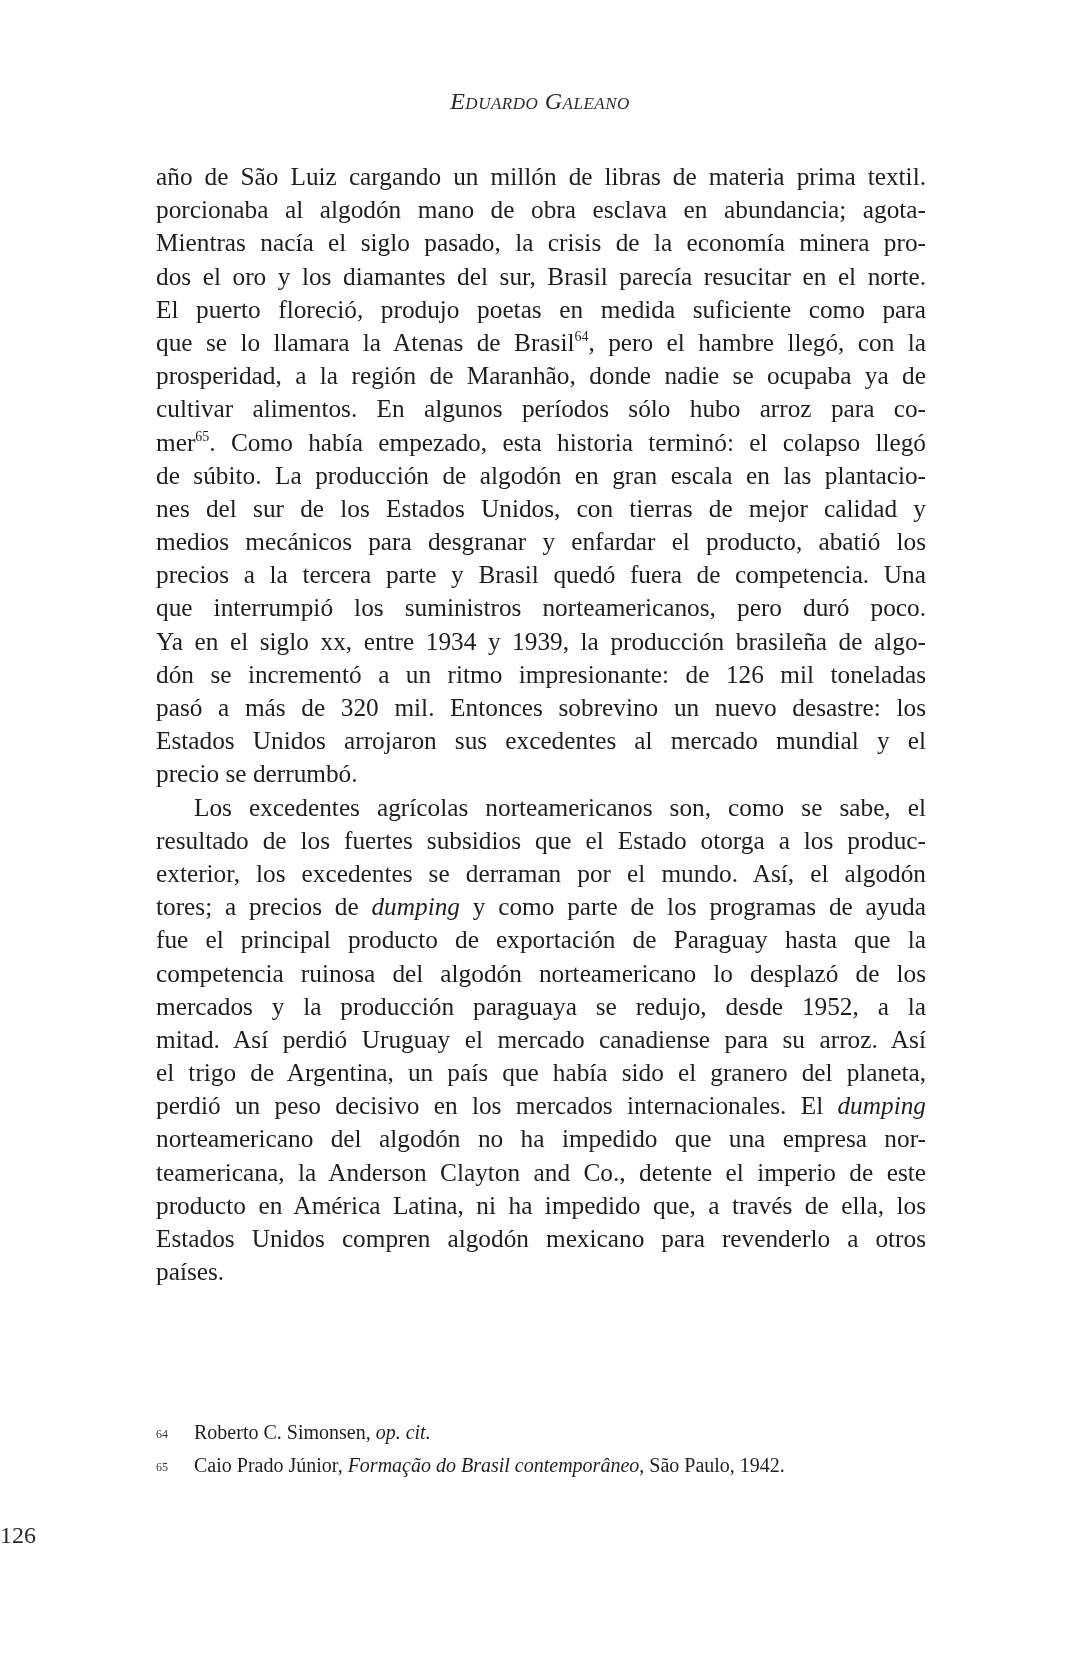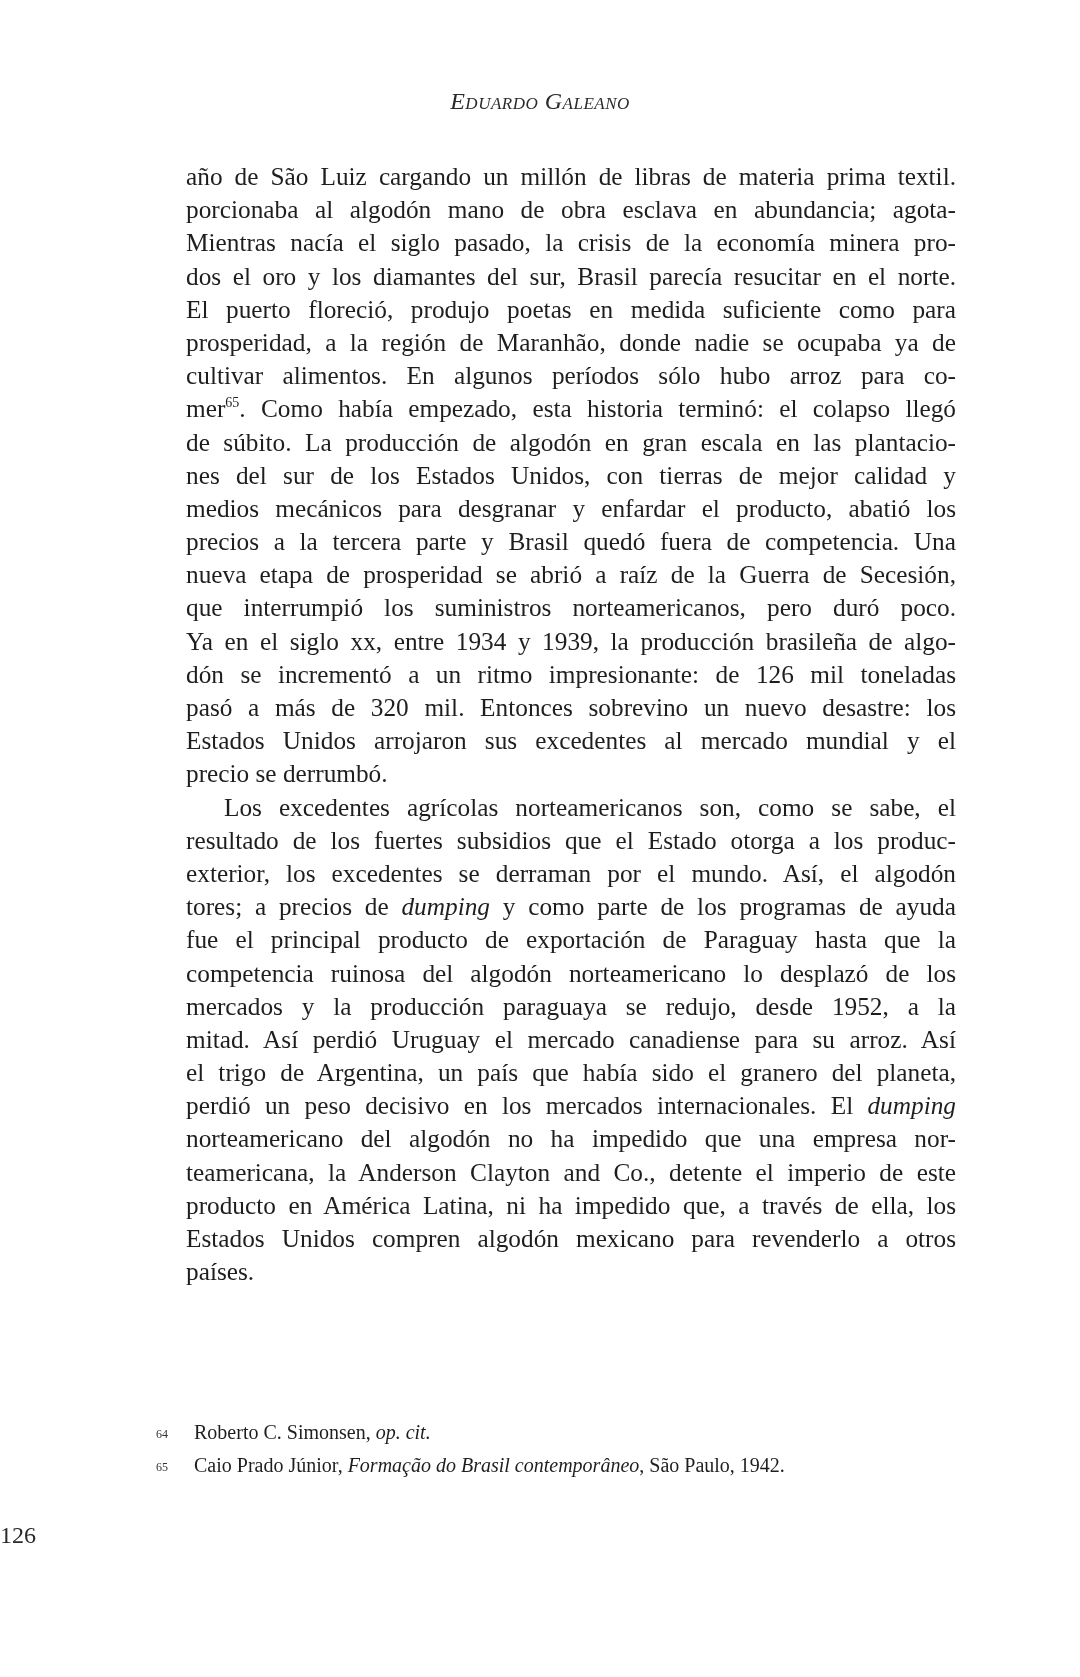--- a/index.html
+++ b/index.html
@@ -21,7 +21,7 @@
       font-style: italic;
     }
     .body-text {
-      position: absolute; top: 160px; left: 156px; width: 770px; margin-left: 30px;
+      position: absolute; top: 160px; left: 156px; width: 770px;
     }
     .line {
       display: block;

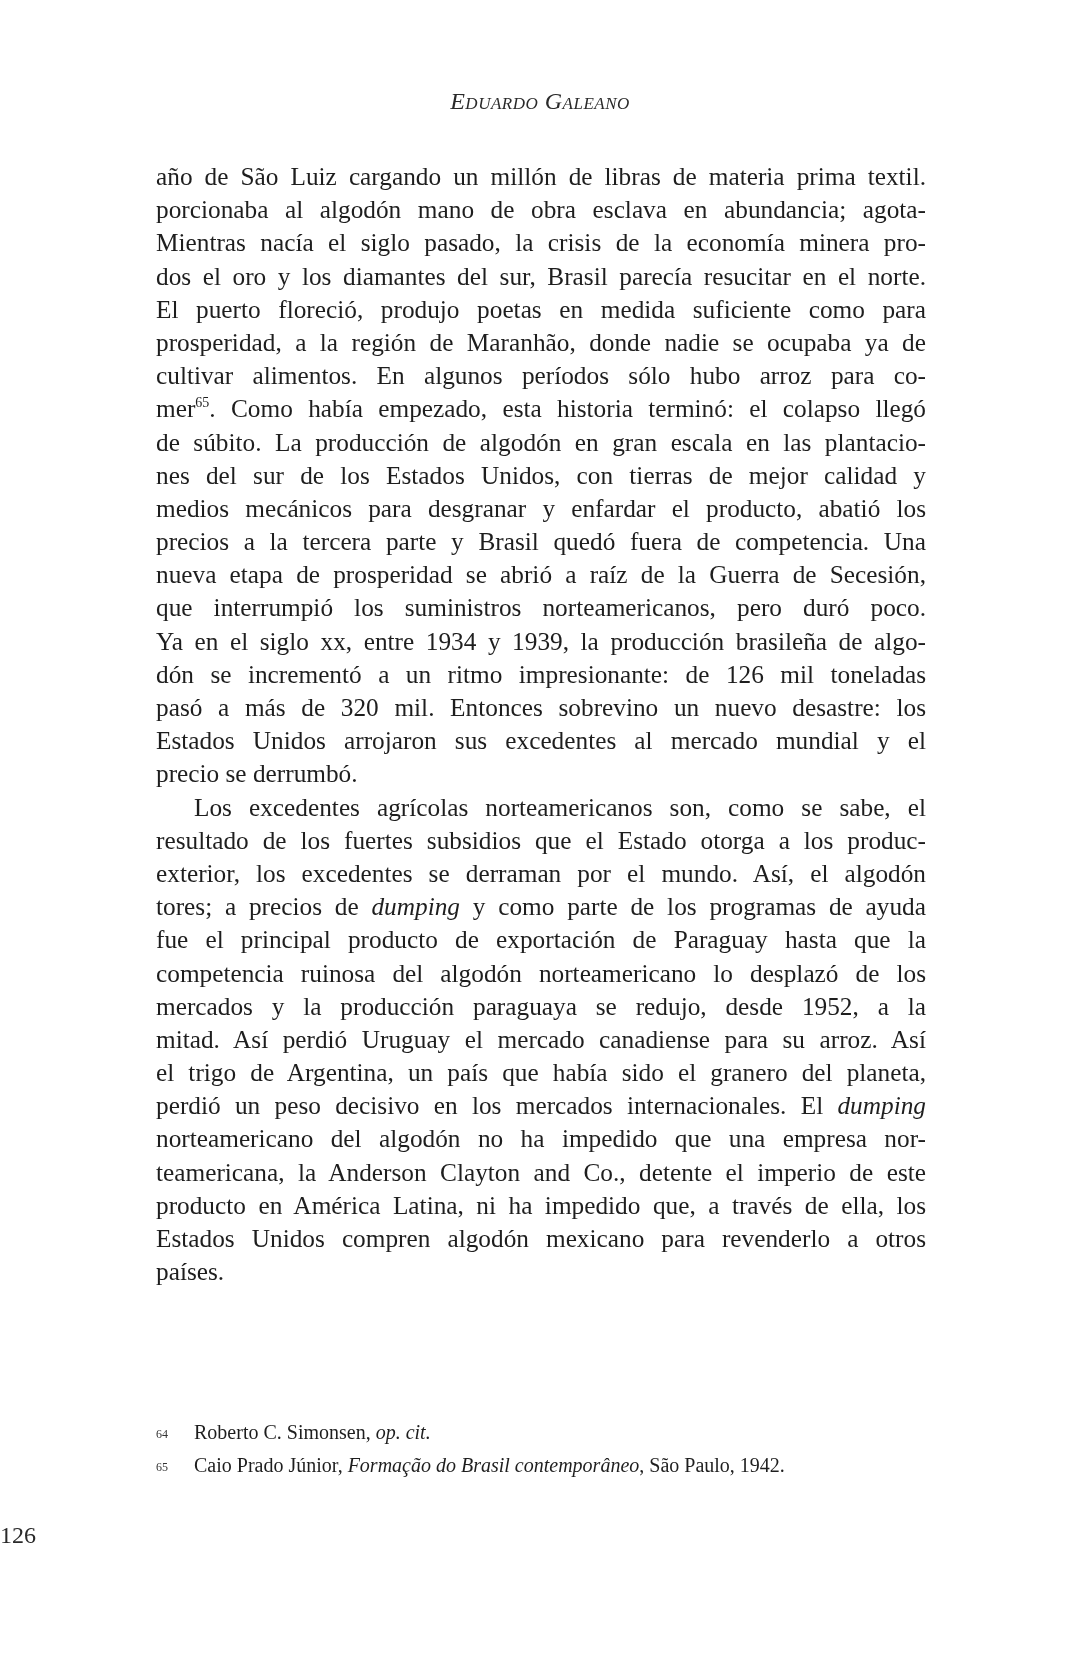--- a/index.html
+++ b/index.html
@@ -59,6 +59,7 @@
     <span class="line">Mientras nacía el siglo pasado, la crisis de la economía minera pro-</span>
     <span class="line">dos el oro y los diamantes del sur, Brasil parecía resucitar en el norte.</span>
     <span class="line">El puerto floreció, produjo poetas en medida suficiente como para</span>
+    <span class="line"><span>que se lo llamara la Atenas de Brasil</span><span class="sup">64</span><span>, pero el hambre llegó, con la</span></span>
     <span class="line">prosperidad, a la región de Maranhão, donde nadie se ocupaba ya de</span>
     <span class="line">cultivar alimentos. En algunos períodos sólo hubo arroz para co-</span>
     <span class="line"><span>mer</span><span class="sup">65</span><span>. Como había empezado, esta historia terminó: el colapso llegó</span></span>

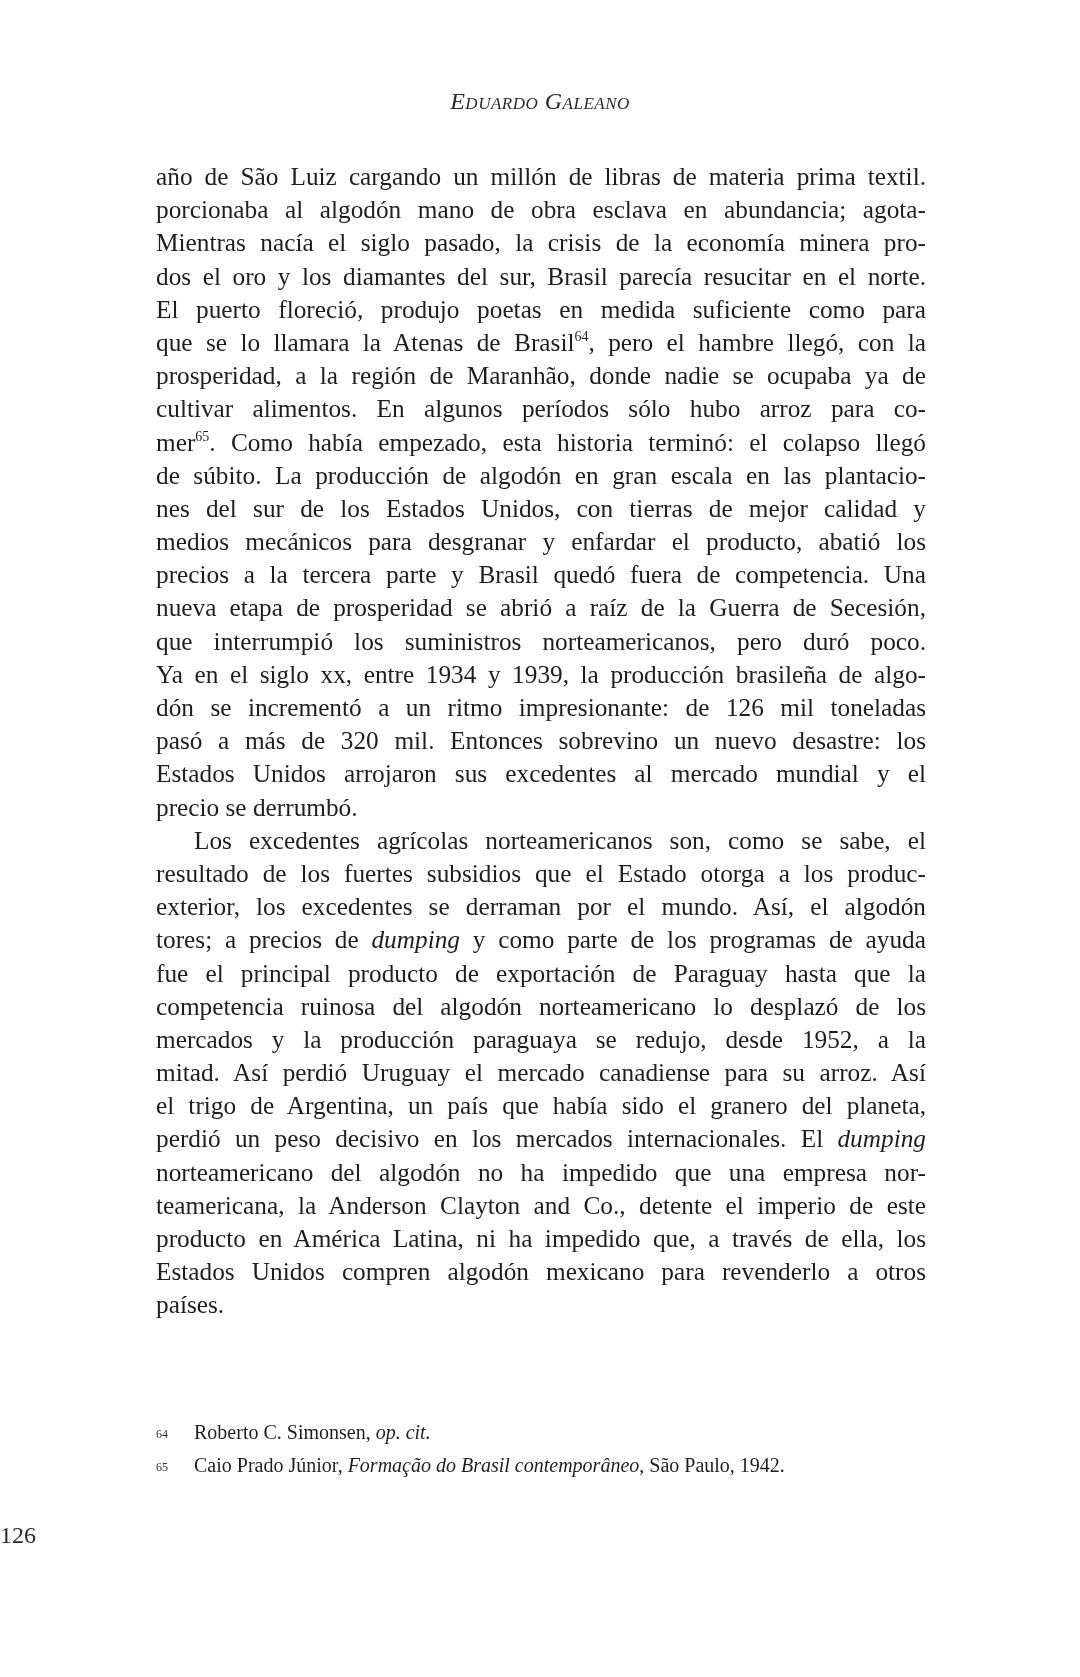--- a/index.html
+++ b/index.html
@@ -67,7 +67,6 @@
     <span class="line">nes del sur de los Estados Unidos, con tierras de mejor calidad y</span>
     <span class="line">medios mecánicos para desgranar y enfardar el producto, abatió los</span>
     <span class="line">precios a la tercera parte y Brasil quedó fuera de competencia. Una</span>
-    <span class="line">nueva etapa de prosperidad se abrió a raíz de la Guerra de Secesión,</span>
     <span class="line">que interrumpió los suministros norteamericanos, pero duró poco.</span>
     <span class="line">Ya en el siglo xx, entre 1934 y 1939, la producción brasileña de algo-</span>
     <span class="line">dón se incrementó a un ritmo impresionante: de 126 mil toneladas</span>

